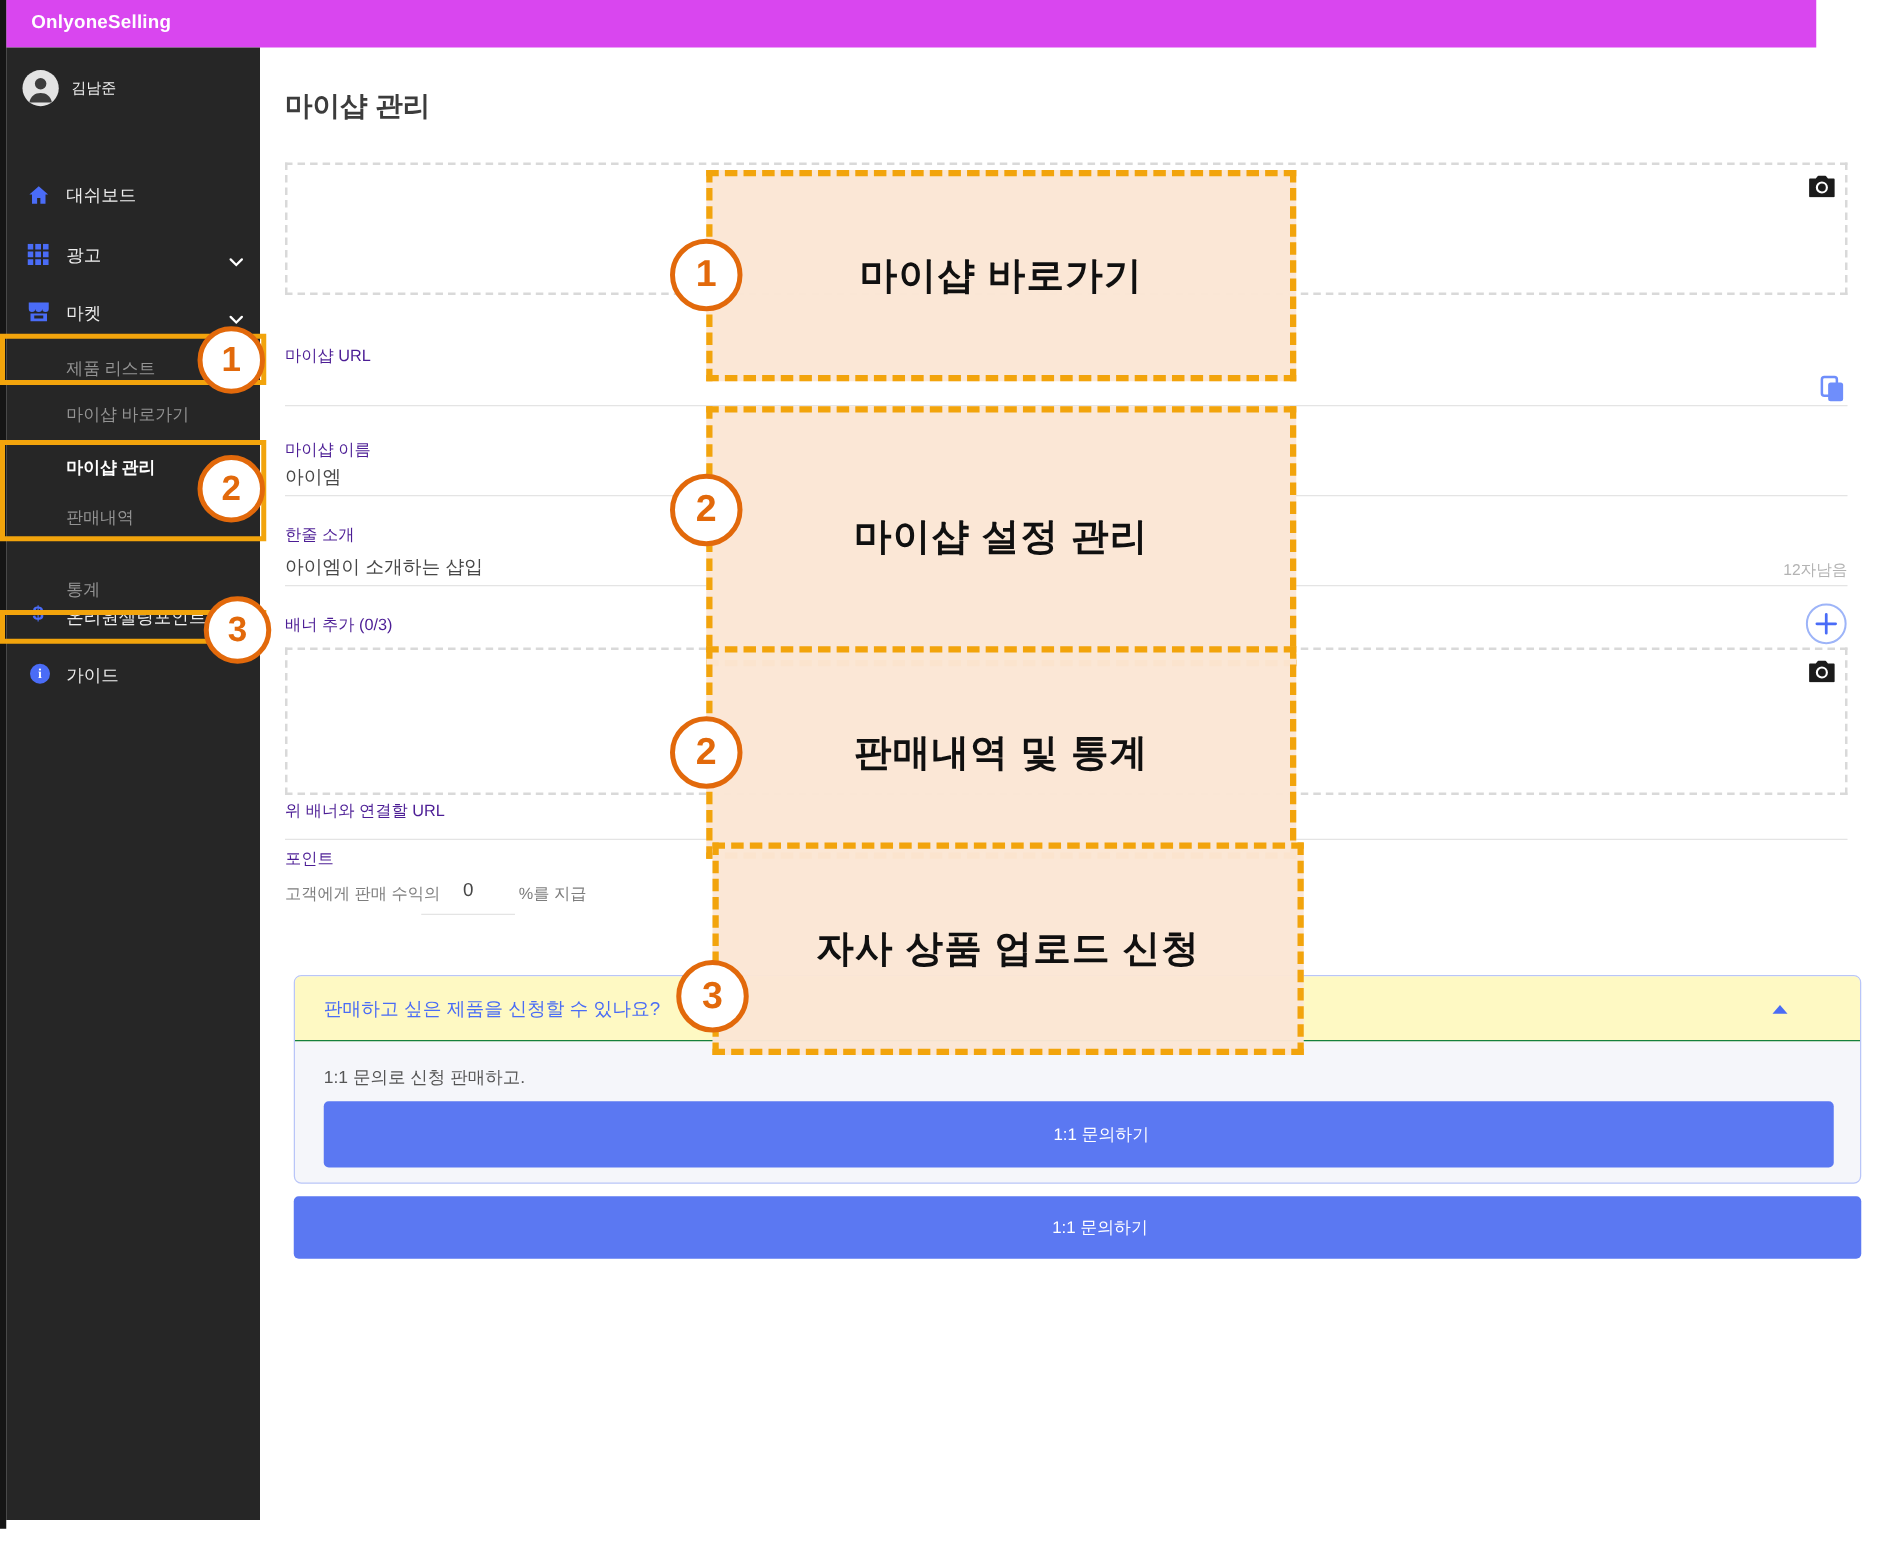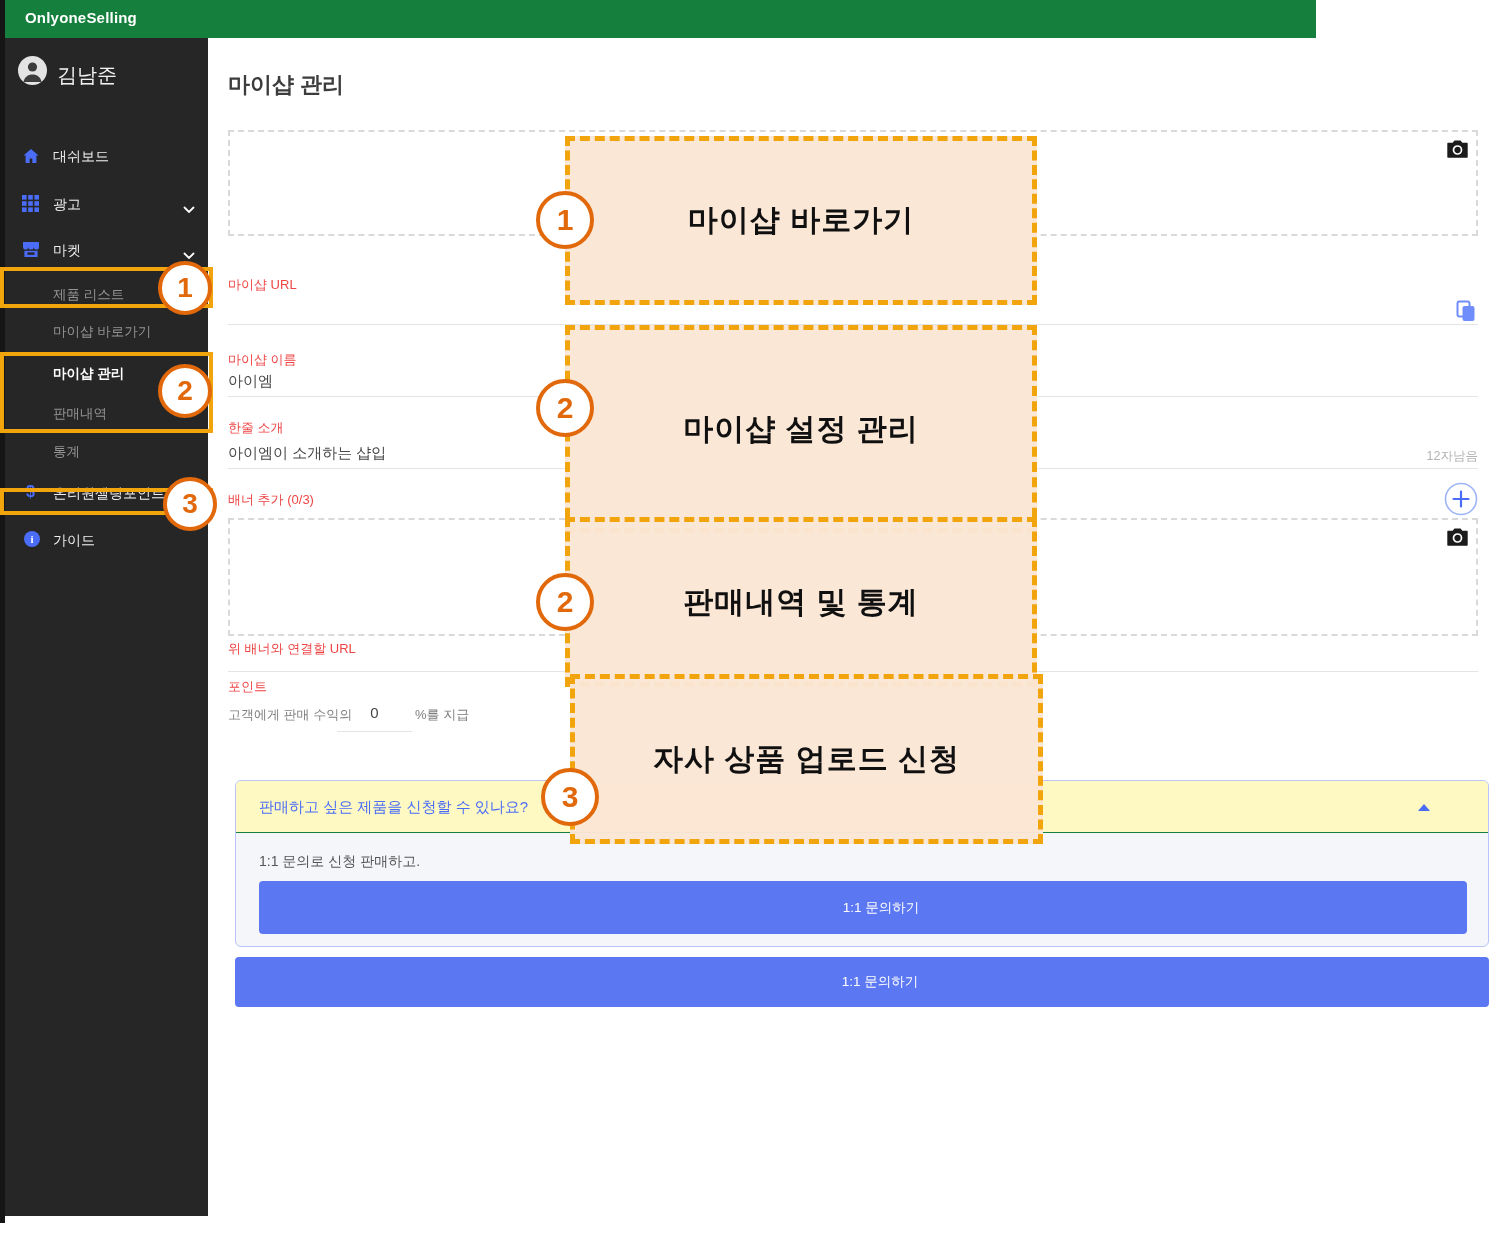--- a/index.html
+++ b/index.html
@@ -10,7 +10,7 @@
 
   
   .left-strip { left:0; top:0; width:5px; height:1223px; background:#151515; z-index:3; }
-  .topbar { left:5px; top:0; width:1311px; height:38px; background:#15803d; z-index:2; }
+  .topbar { left:5px; top:0; width:1448px; height:38px; background:#d946ef; z-index:2; }
   .brand { left:20px; top:9px; color:#fff; font-size:15px; font-weight:700; letter-spacing:.2px; }
   .cart { left:1453px; top:8px; width:24px; height:22px; cursor:pointer; }
 

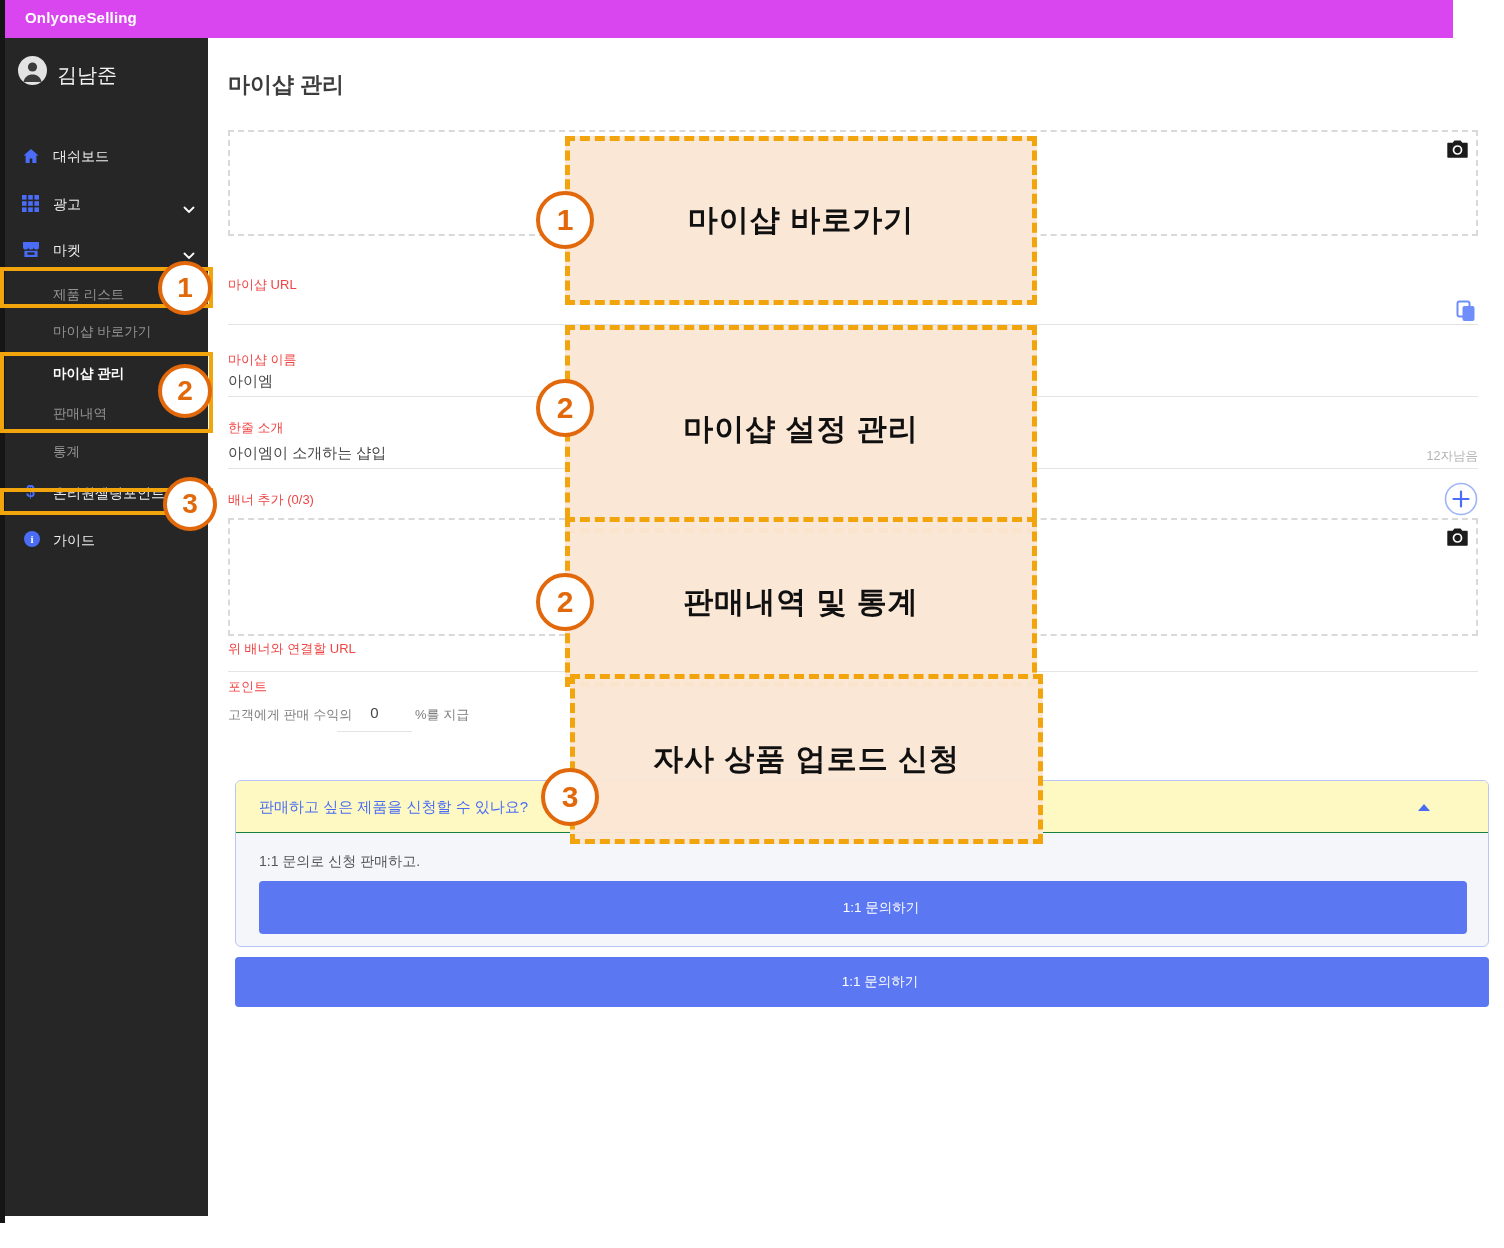--- a/index.html
+++ b/index.html
@@ -22,7 +22,7 @@
   .sub .lbl { left:48px; }
   .active { color:#ffffff; font-weight:700; }
   .avatar { position:absolute; left:13px; top:18px; width:29px; height:29px; border-radius:50%; background:#e3e3e3; overflow:hidden; }
-  .uname { position:absolute; left:52px; top:24px; color:#f2f2f2; font-size:20px; }
+  .uname { position:absolute; left:52px; top:24px; color:#f2f2f2; font-size:12px; }
   .micon { position:absolute; left:17px; top:5px; width:18px; height:18px; }
   .chev { position:absolute; left:178px; top:11px; width:12px; height:8px; }
   .dollar { position:absolute; left:21px; top:4px; color:#4a6cf7; font-size:16px; font-weight:700; }

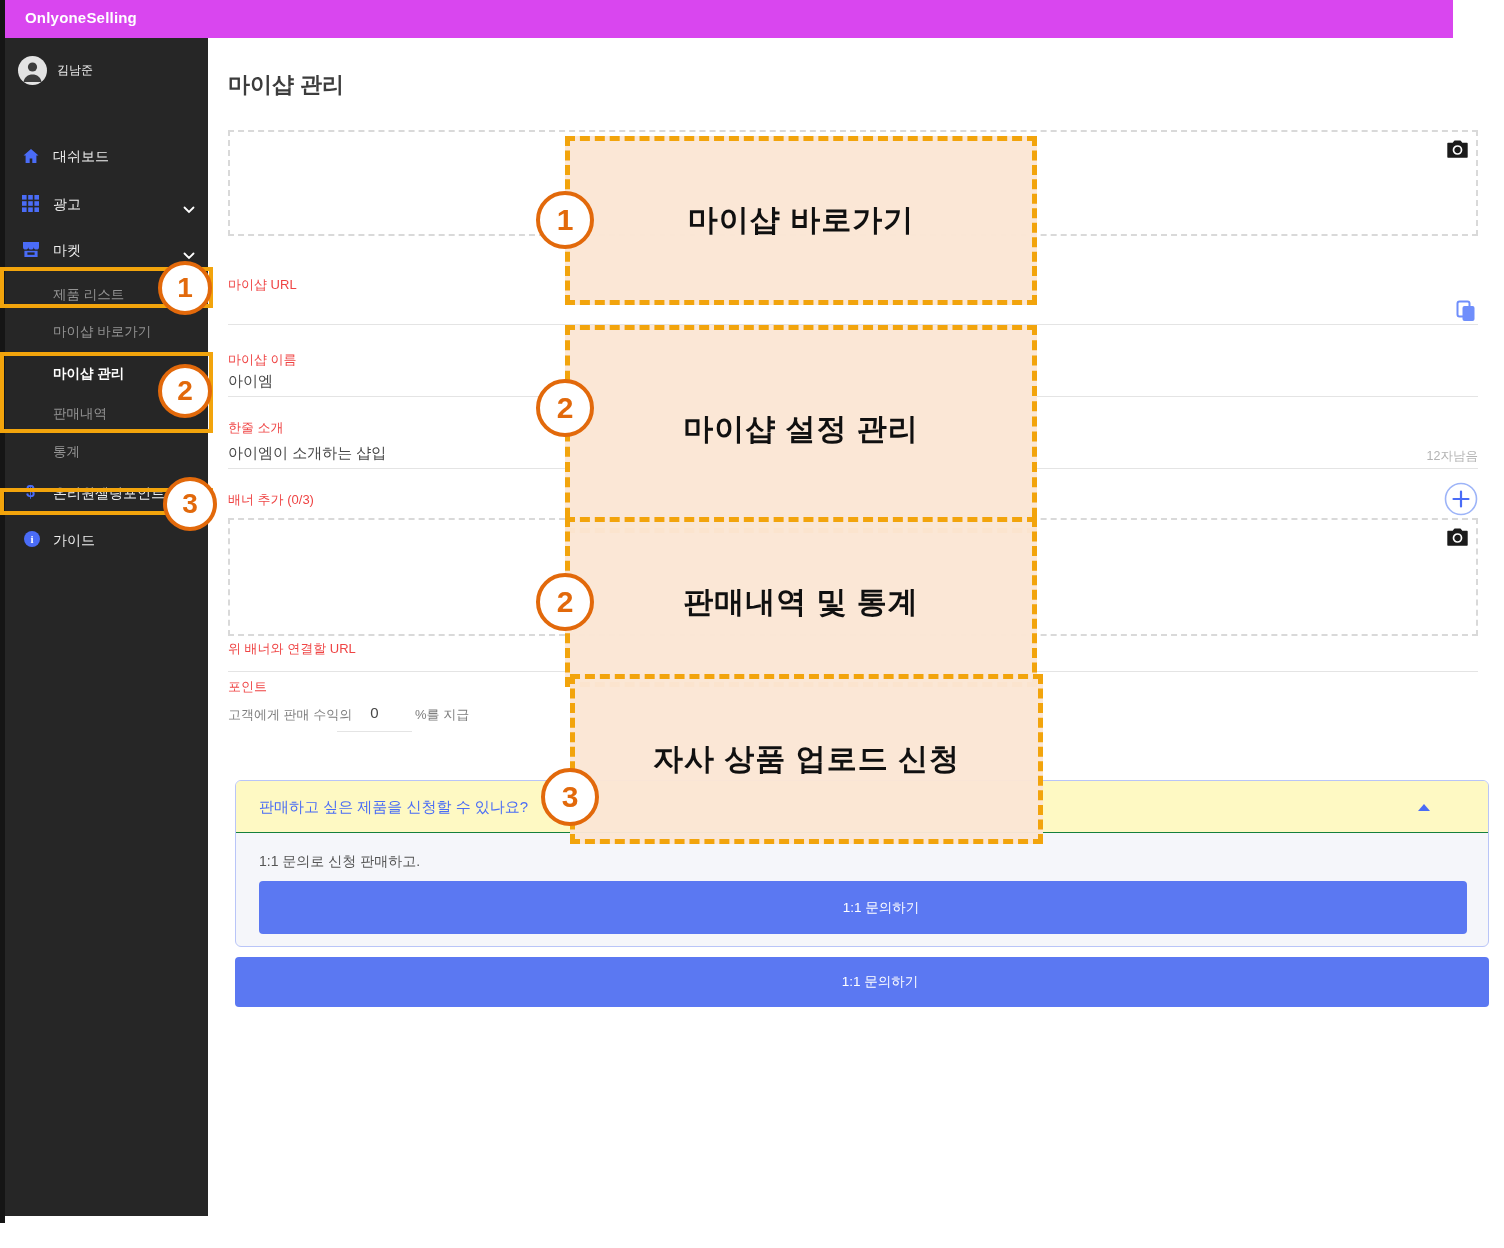--- a/index.html
+++ b/index.html
@@ -32,7 +32,7 @@
   .upload1 { left:228px; top:130px; width:1250px; height:106px; }
   .upload2 { left:228px; top:518px; width:1250px; height:118px; }
   .cam { position:absolute; right:8px; top:8px; width:21px; height:18px; }
-  .flabel { font-size:13px; color:#ef4444; }
+  .flabel { font-size:13px; color:#4c1d95; }
   .fvalue { font-size:15px; color:#474747; font-weight:500; }
   .hr { height:1px; background:#e4e4e4; }
   .copy { left:1456px; top:300px; width:20px; height:22px; cursor:pointer; }

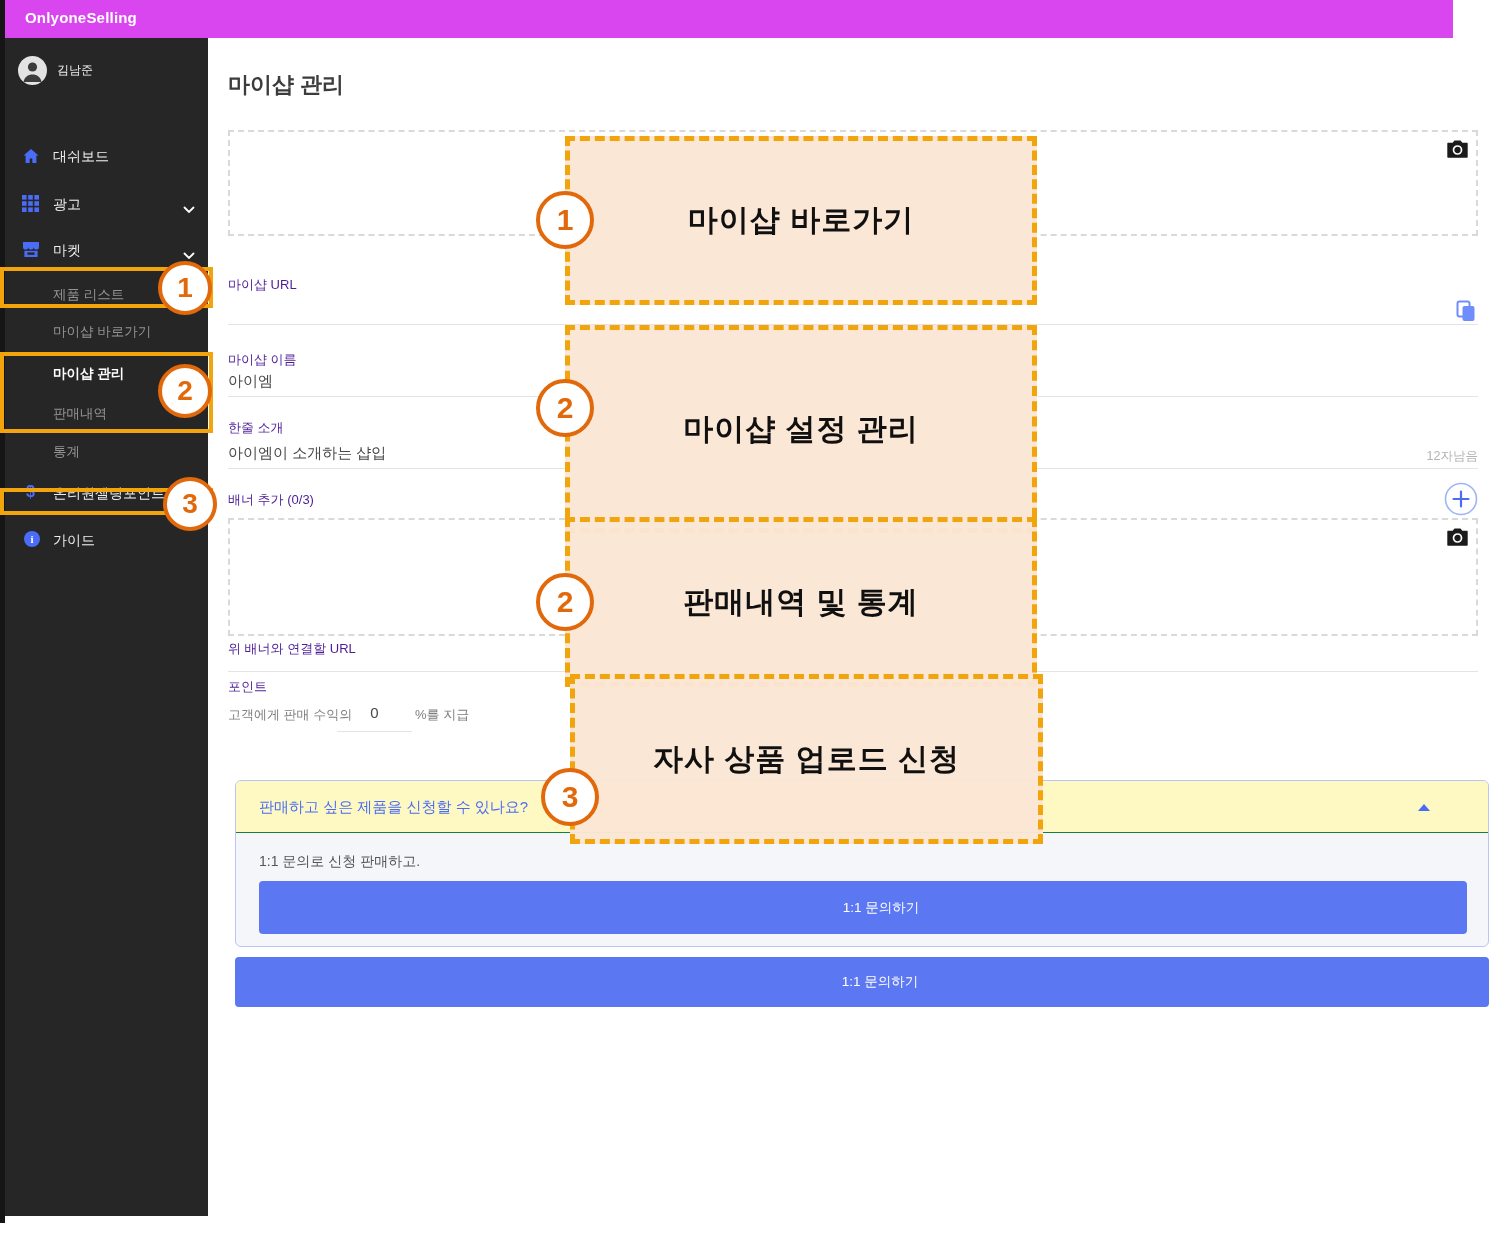--- a/index.html
+++ b/index.html
@@ -156,7 +156,7 @@
     <div class="srow sub" style="top:361px;padding-left:32px;">
       <span class="lbl">판매내역</span>
     </div>
-    <div class="srow sub" style="top:399px;">
+    <div class="srow sub" style="top:419px;">
       <span class="lbl">통계</span>
     </div>
 

